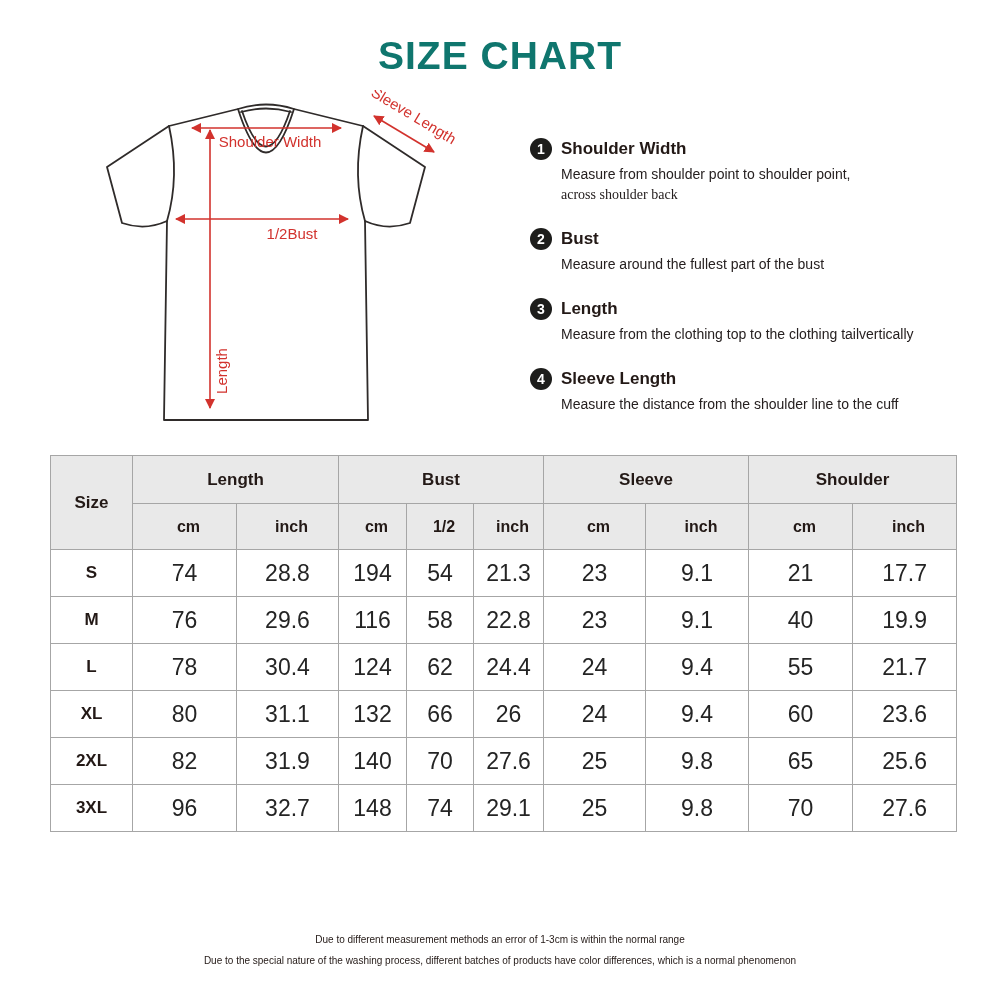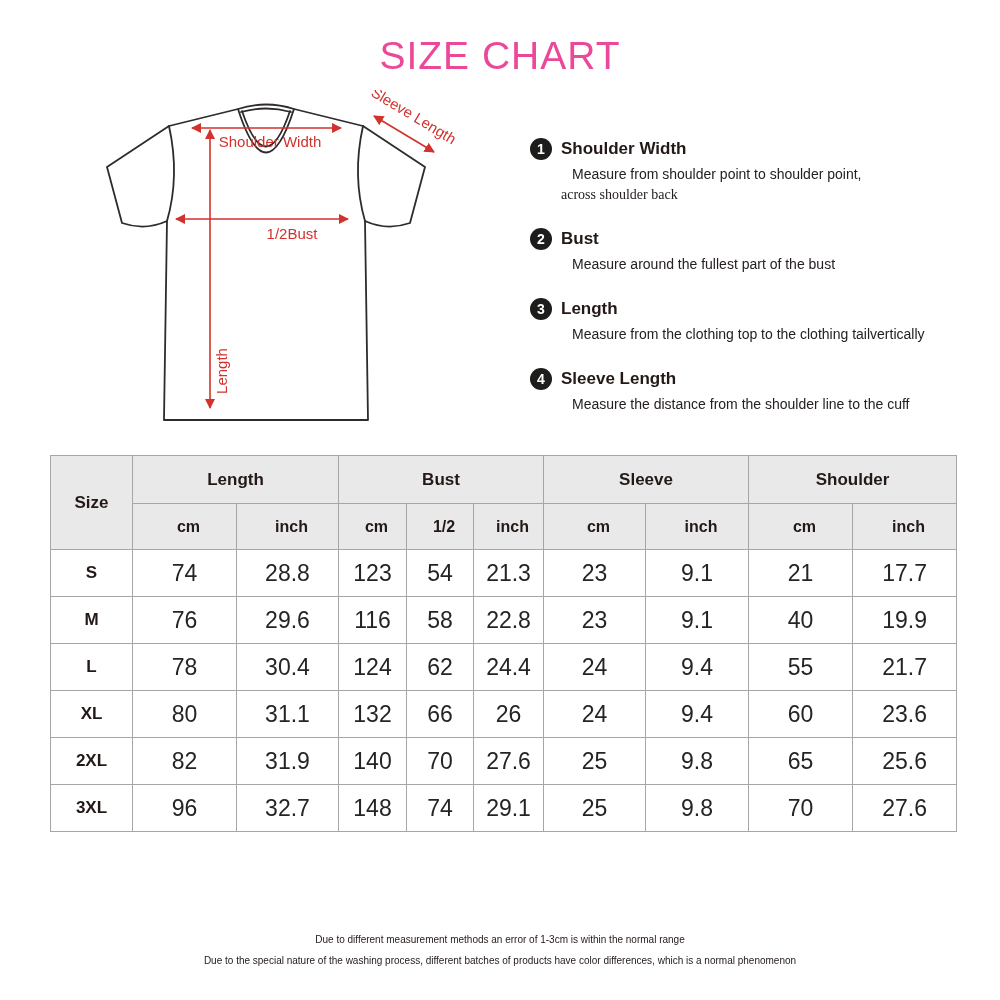--- a/index.html
+++ b/index.html
@@ -9,7 +9,7 @@
   }
   .title{
     position:absolute;top:34px;left:0;width:100%;text-align:center;
-    font-size:39px;font-weight:normal;letter-spacing:1px;margin:0;color:#ec4899;
+    font-size:39px;font-weight:bold;letter-spacing:1px;margin:0;color:#0f766e;
   }
   .diagram{position:absolute;left:80px;top:90px;width:400px;height:350px;}
 

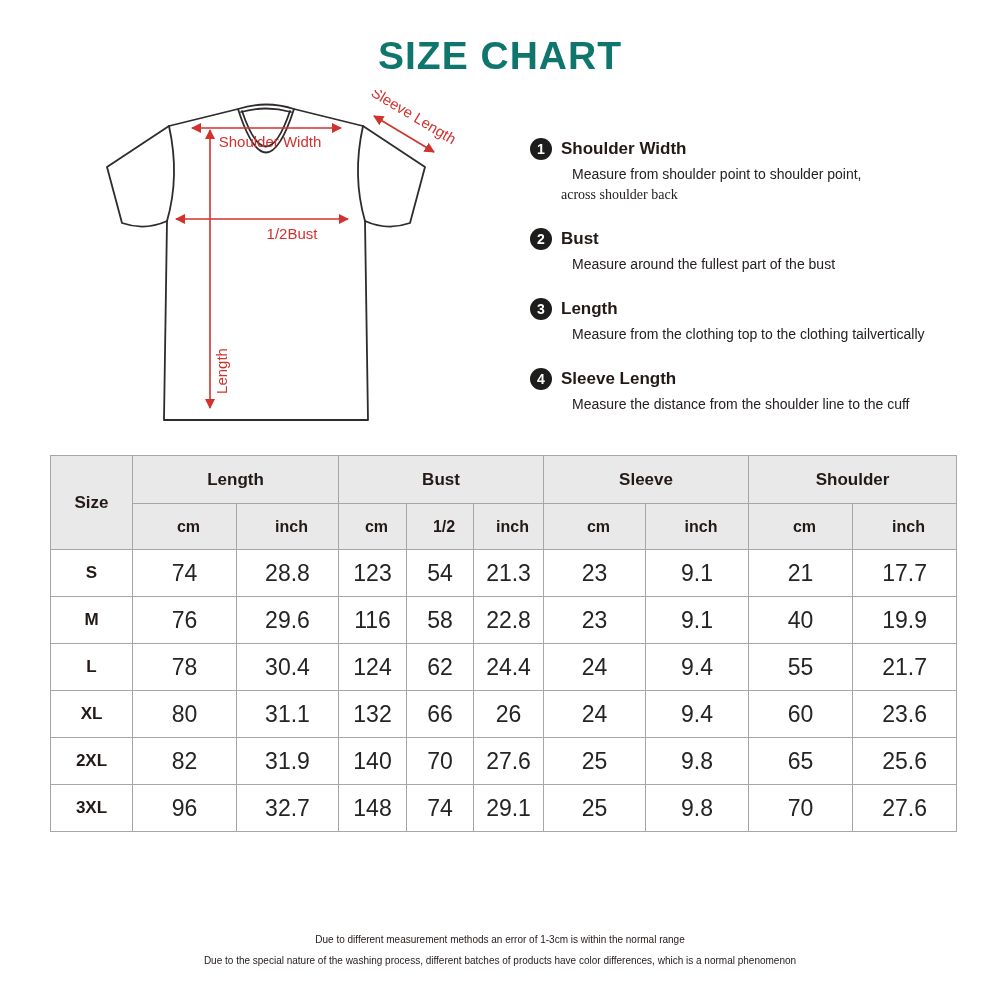--- a/index.html
+++ b/index.html
@@ -23,7 +23,7 @@
     flex:0 0 22px;
   }
   .instr-title{margin:0;font-size:17px;font-weight:bold;color:#231916;}
-  .instr-desc{margin:5px 0 0 42px;font-size:14px;line-height:1.4;color:#262020;}
+  .instr-desc{margin:5px 0 0 31px;font-size:14px;line-height:1.4;color:#262020;}
   .instr-desc2{margin:0 0 0 31px;font-size:14px;line-height:1.4;color:#262020;font-family:Liberation Serif, serif;}
   .instr-desc2:empty{display:none;}
 

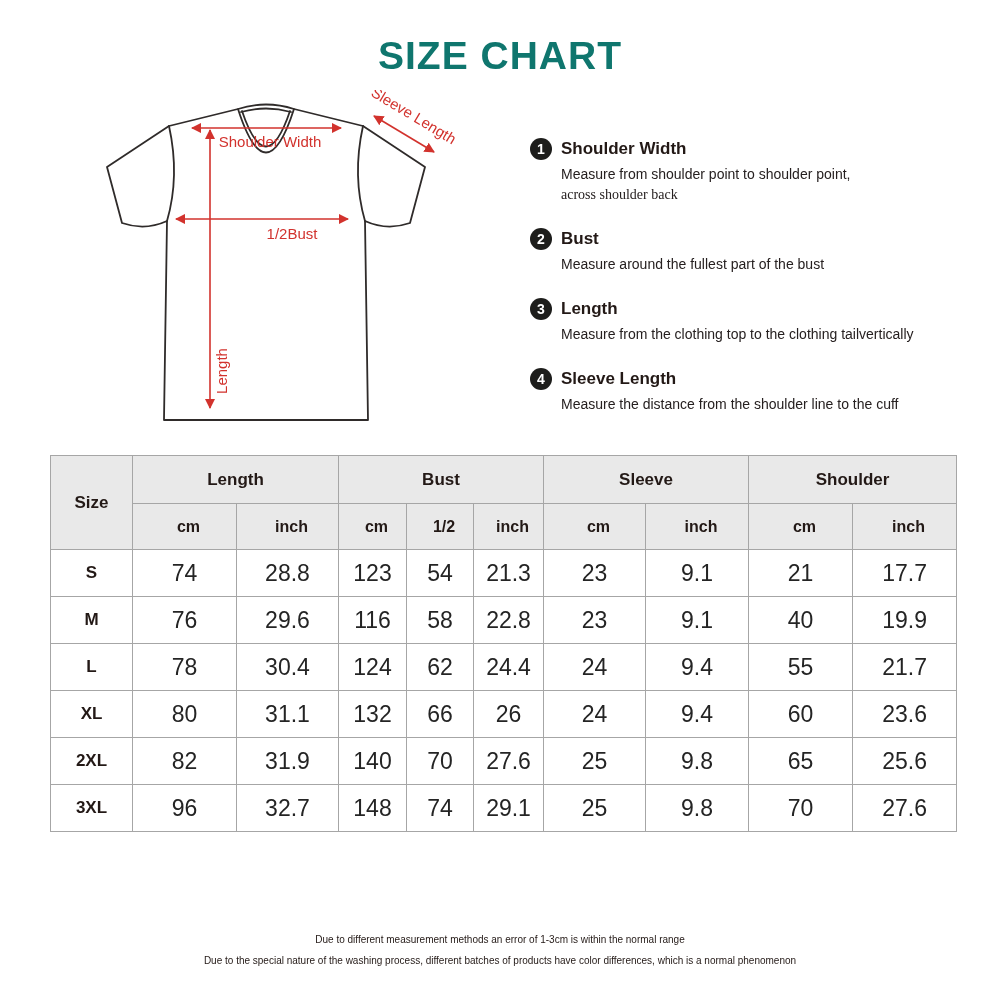--- a/index.html
+++ b/index.html
@@ -155,7 +155,7 @@
         <th>S</th>
         <td>74</td>
         <td>28.8</td>
-        <td>123</td>
+        <td>194</td>
         <td>54</td>
         <td>21.3</td>
         <td>23</td>

